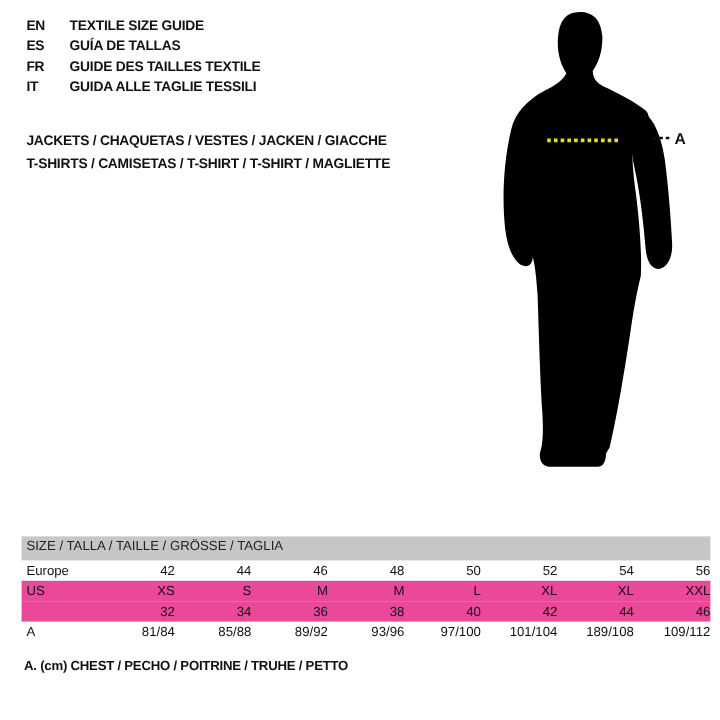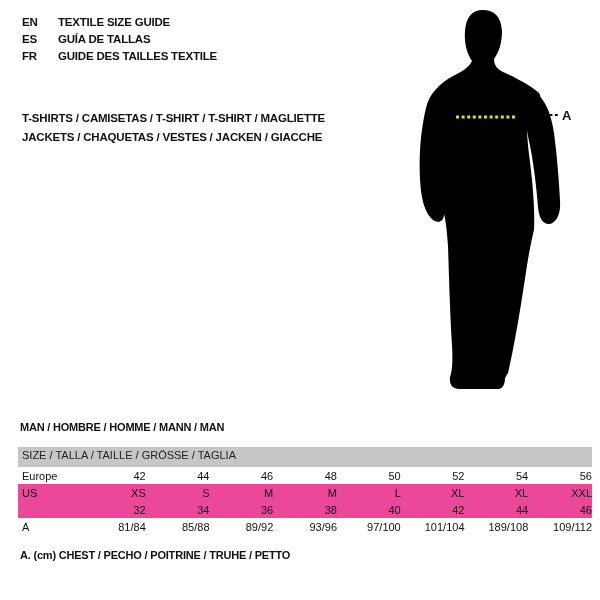--- a/index.html
+++ b/index.html
@@ -56,6 +56,10 @@
     <div class="lang-row">
       <span class="lang-code">FR</span>
       <span class="lang-label">GUIDE DES TAILLES TEXTILE</span>
+    </div>
+    <div class="lang-row">
+      <span class="lang-code">IT</span>
+      <span class="lang-label">GUIDA ALLE TAGLIE TESSILI</span>
     </div>
   </div>
 

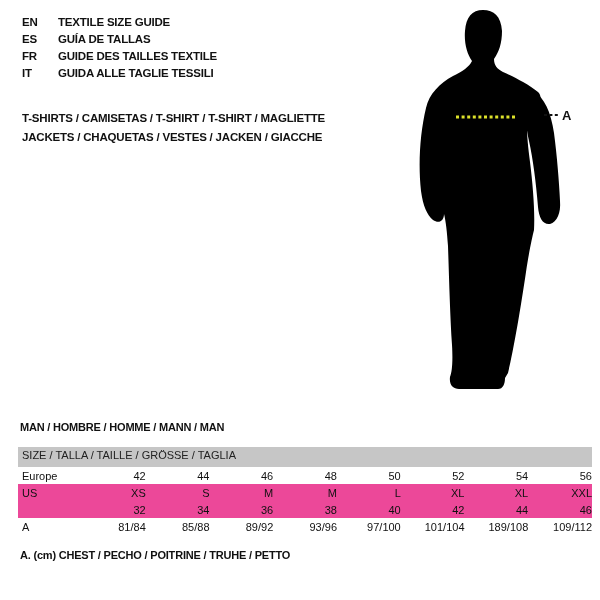--- a/index.html
+++ b/index.html
@@ -64,8 +64,8 @@
   </div>
 
   <div class="categories">
+    <div>JACKETS / CHAQUETAS / VESTES / JACKEN / GIACCHE</div>
     <div>T-SHIRTS / CAMISETAS / T-SHIRT / T-SHIRT / MAGLIETTE</div>
-    <div>JACKETS / CHAQUETAS / VESTES / JACKEN / GIACCHE</div>
   </div>
 
   <svg class="figure-svg" width="180" height="398" viewBox="405 2 180 398" xmlns="http://www.w3.org/2000/svg">

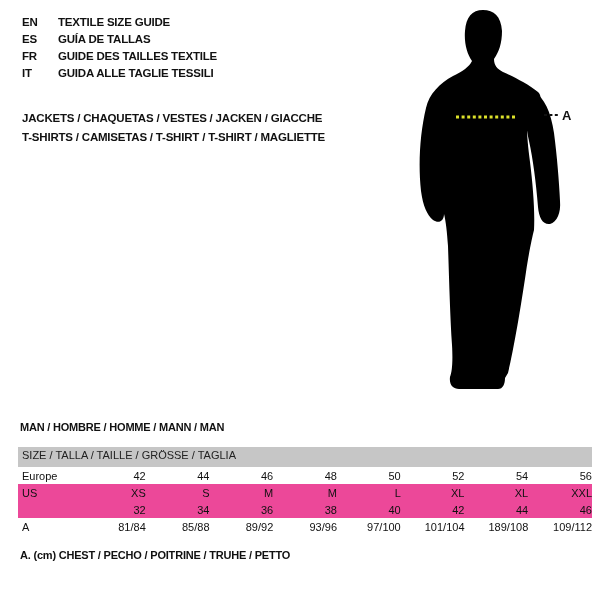--- a/index.html
+++ b/index.html
@@ -107,7 +107,6 @@
     <text x="562" y="120" font-family="Liberation Sans, sans-serif" font-size="13" font-weight="600" fill="#111111">A</text>
   </svg>
 
-  <div class="section-title">MAN / HOMBRE / HOMME / MANN / MAN</div>
 
   <div class="size-table">
     <div class="table-header">SIZE / TALLA / TAILLE / GRÖSSE / TAGLIA</div>

